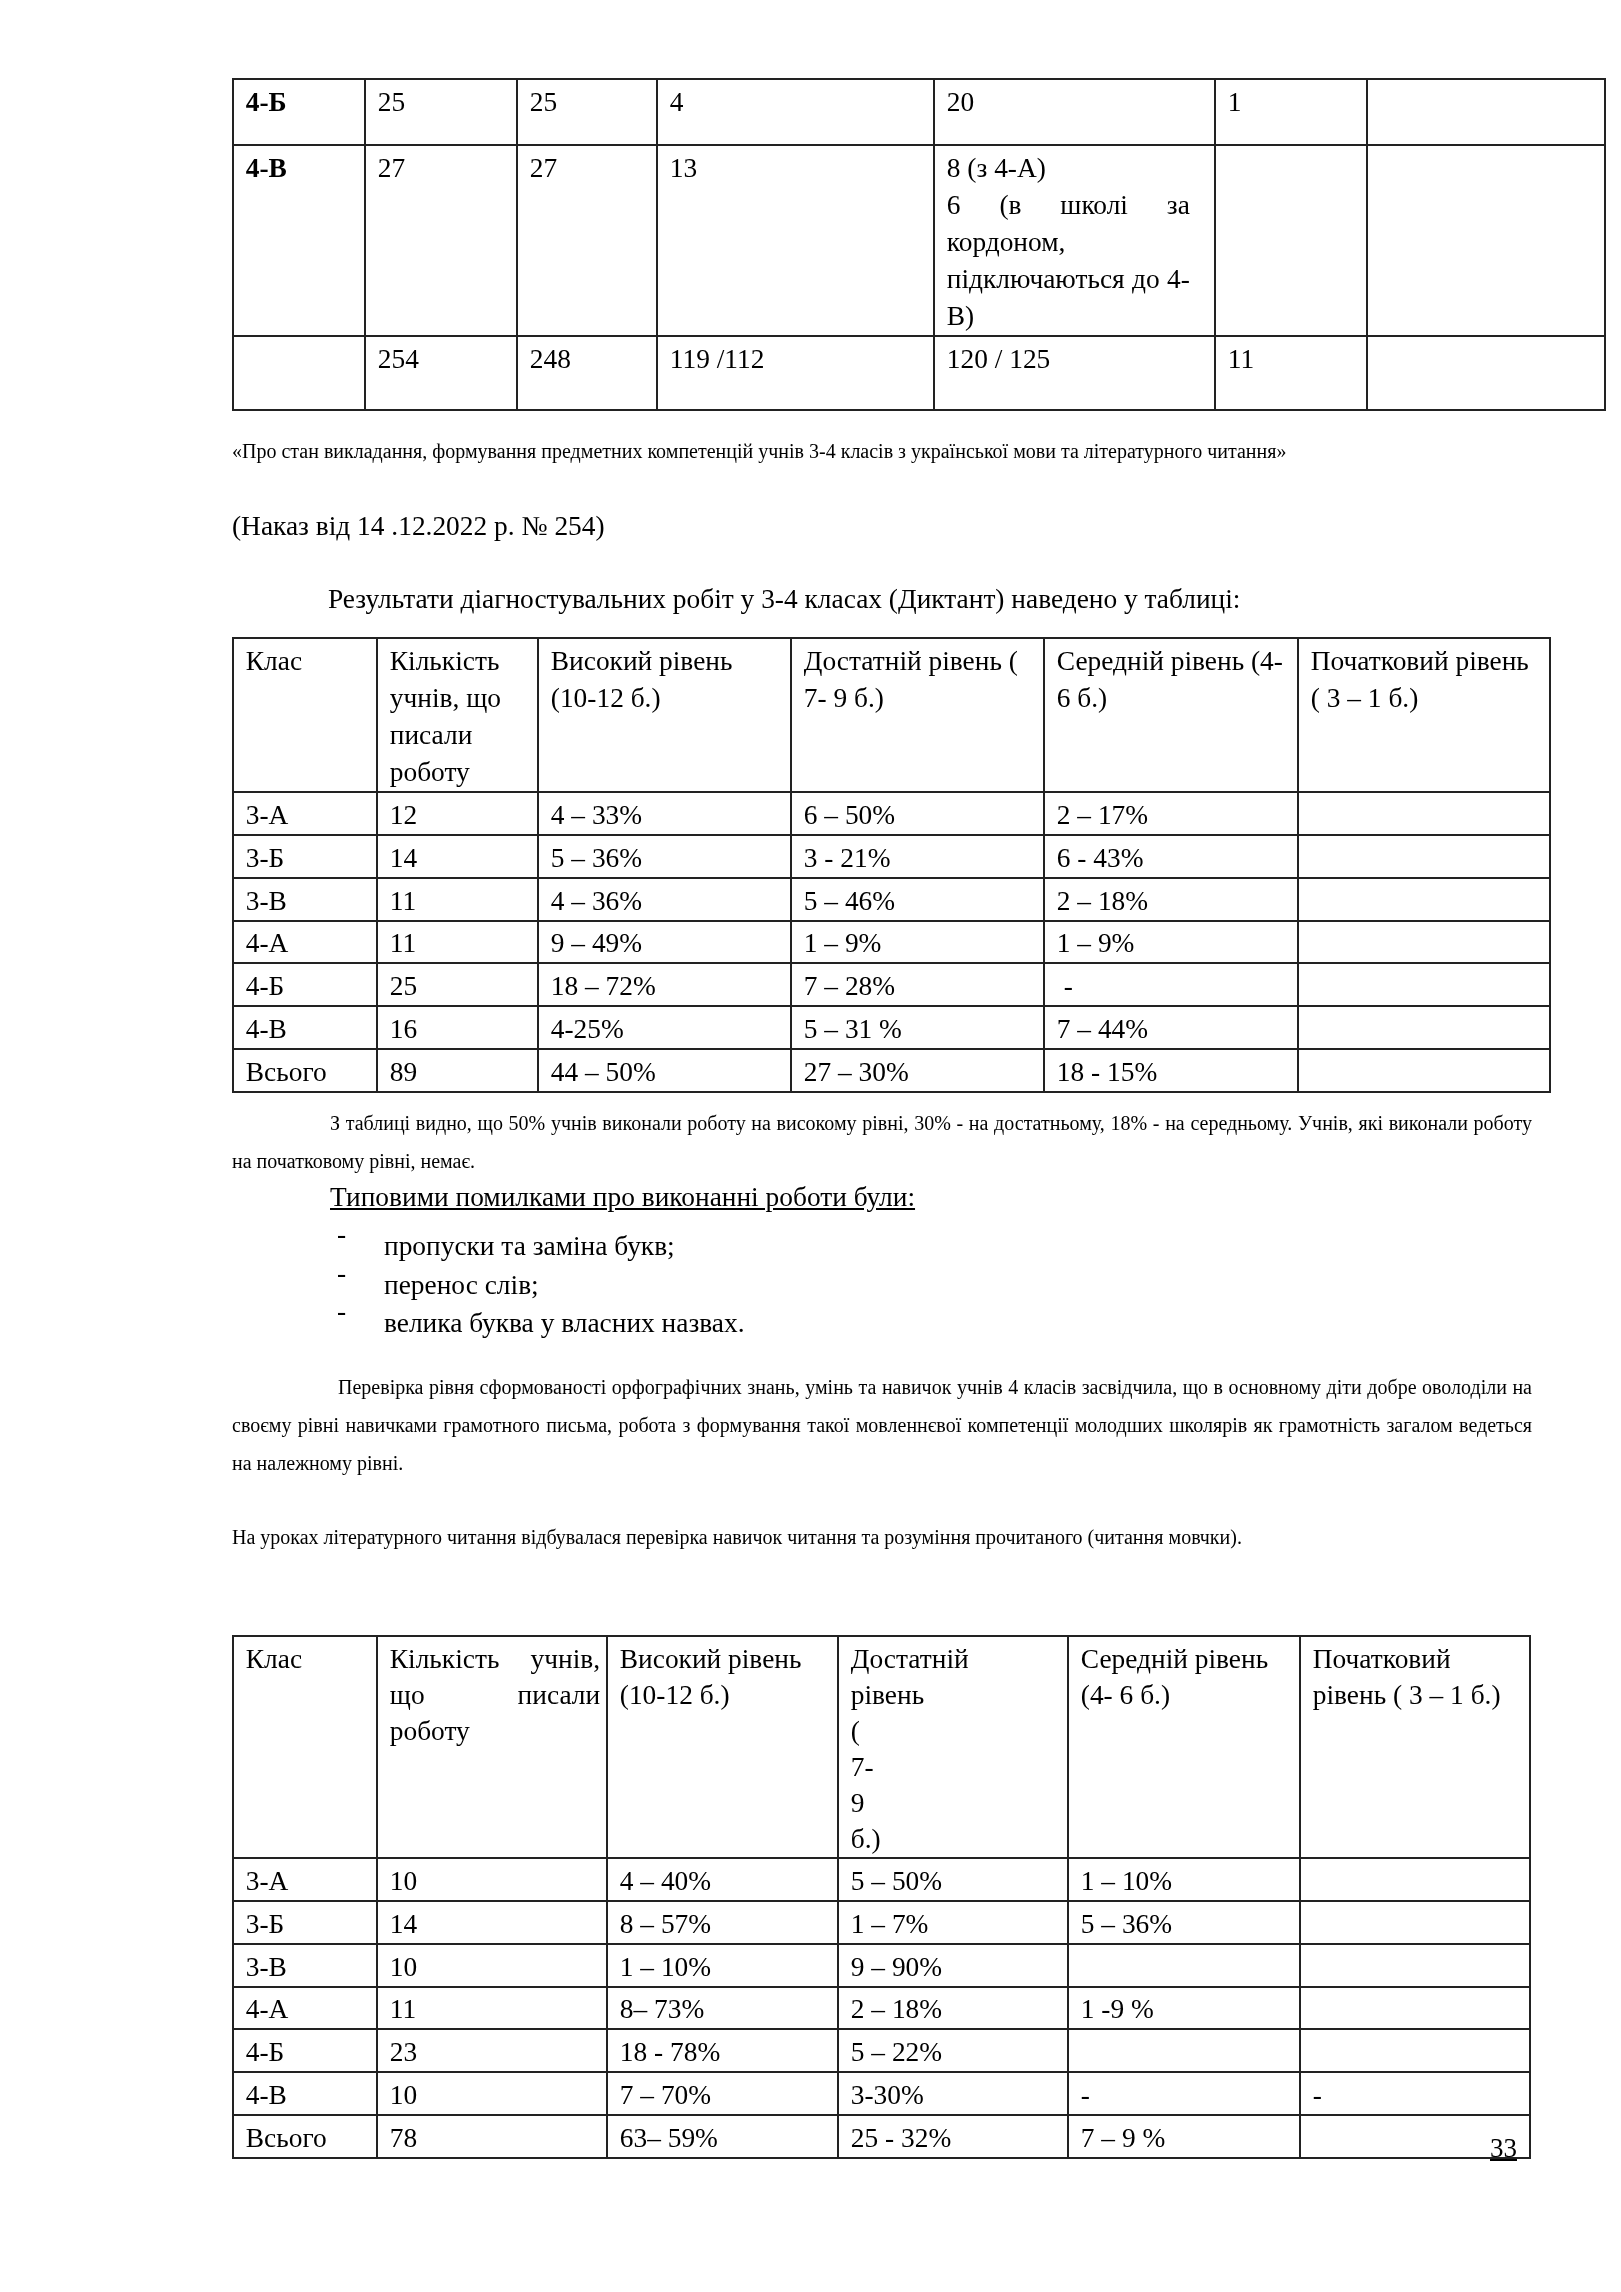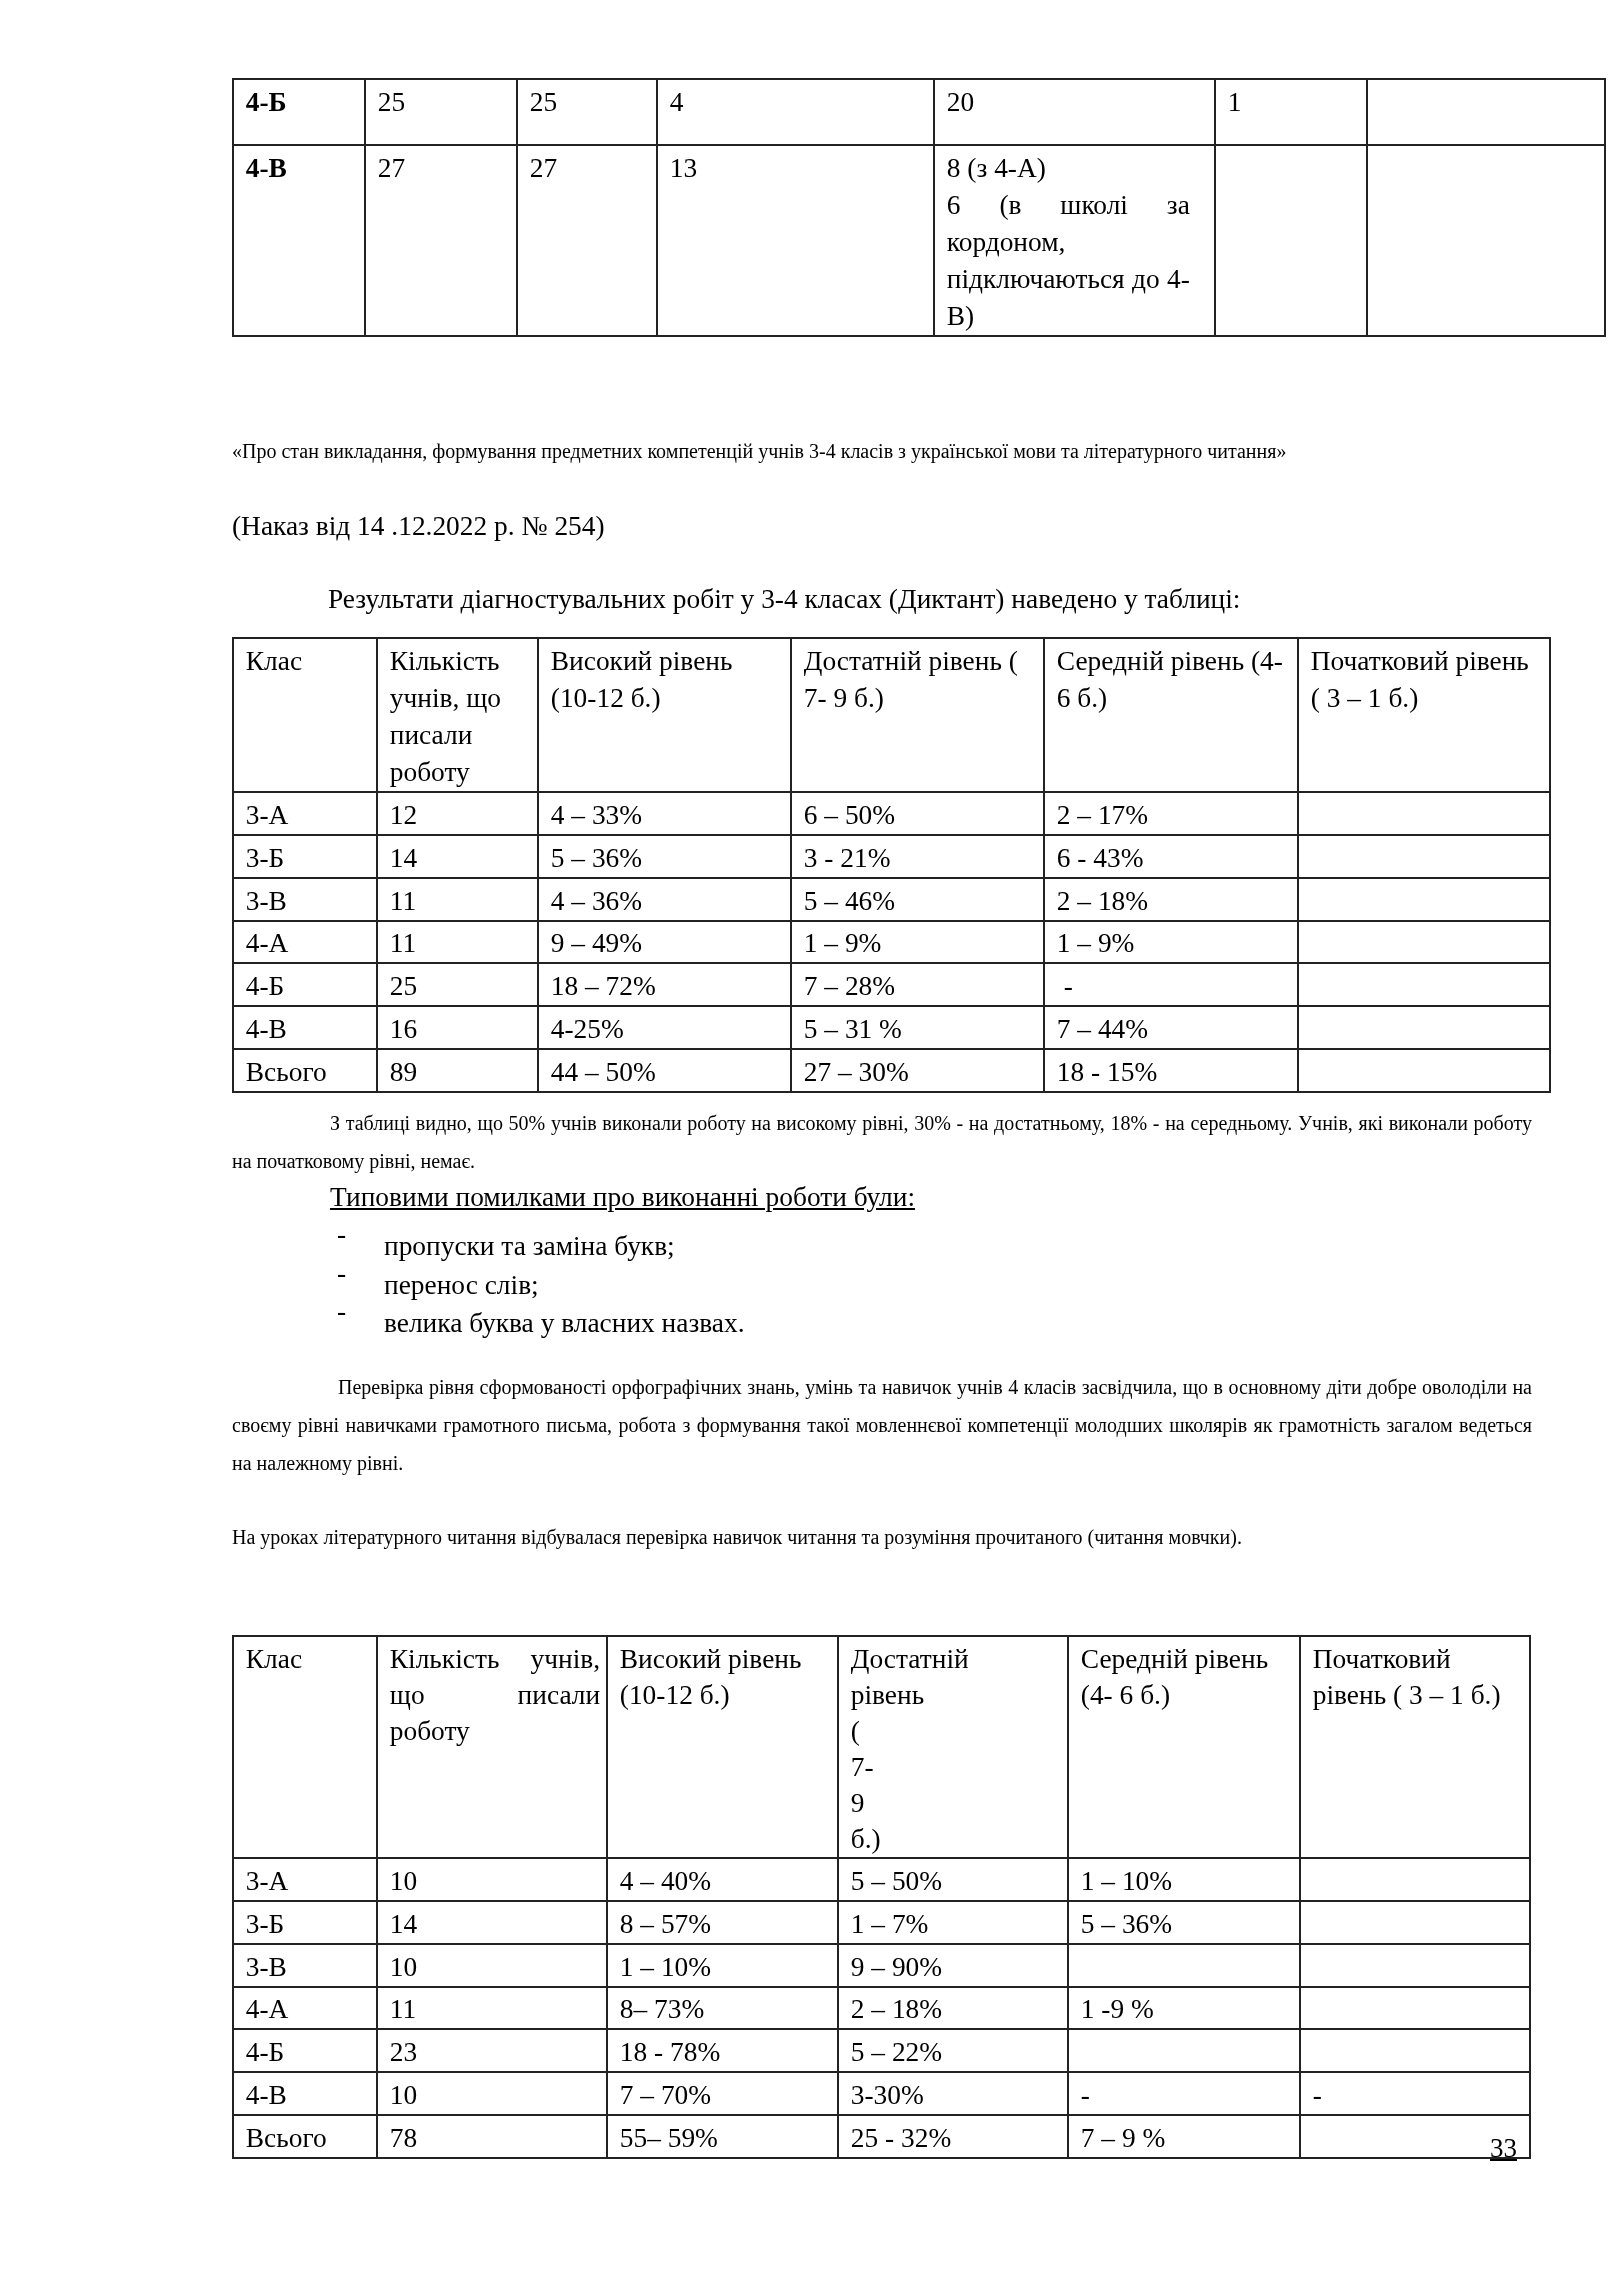--- a/index.html
+++ b/index.html
@@ -52,6 +52,15 @@
     <td></td>
     <td></td>
   </tr>
+  <tr style="height:74px">
+    <td></td>
+    <td>254</td>
+    <td>248</td>
+    <td>119 /112</td>
+    <td>120 / 125</td>
+    <td>11</td>
+    <td></td>
+  </tr>
 </tbody>
   </table>
 

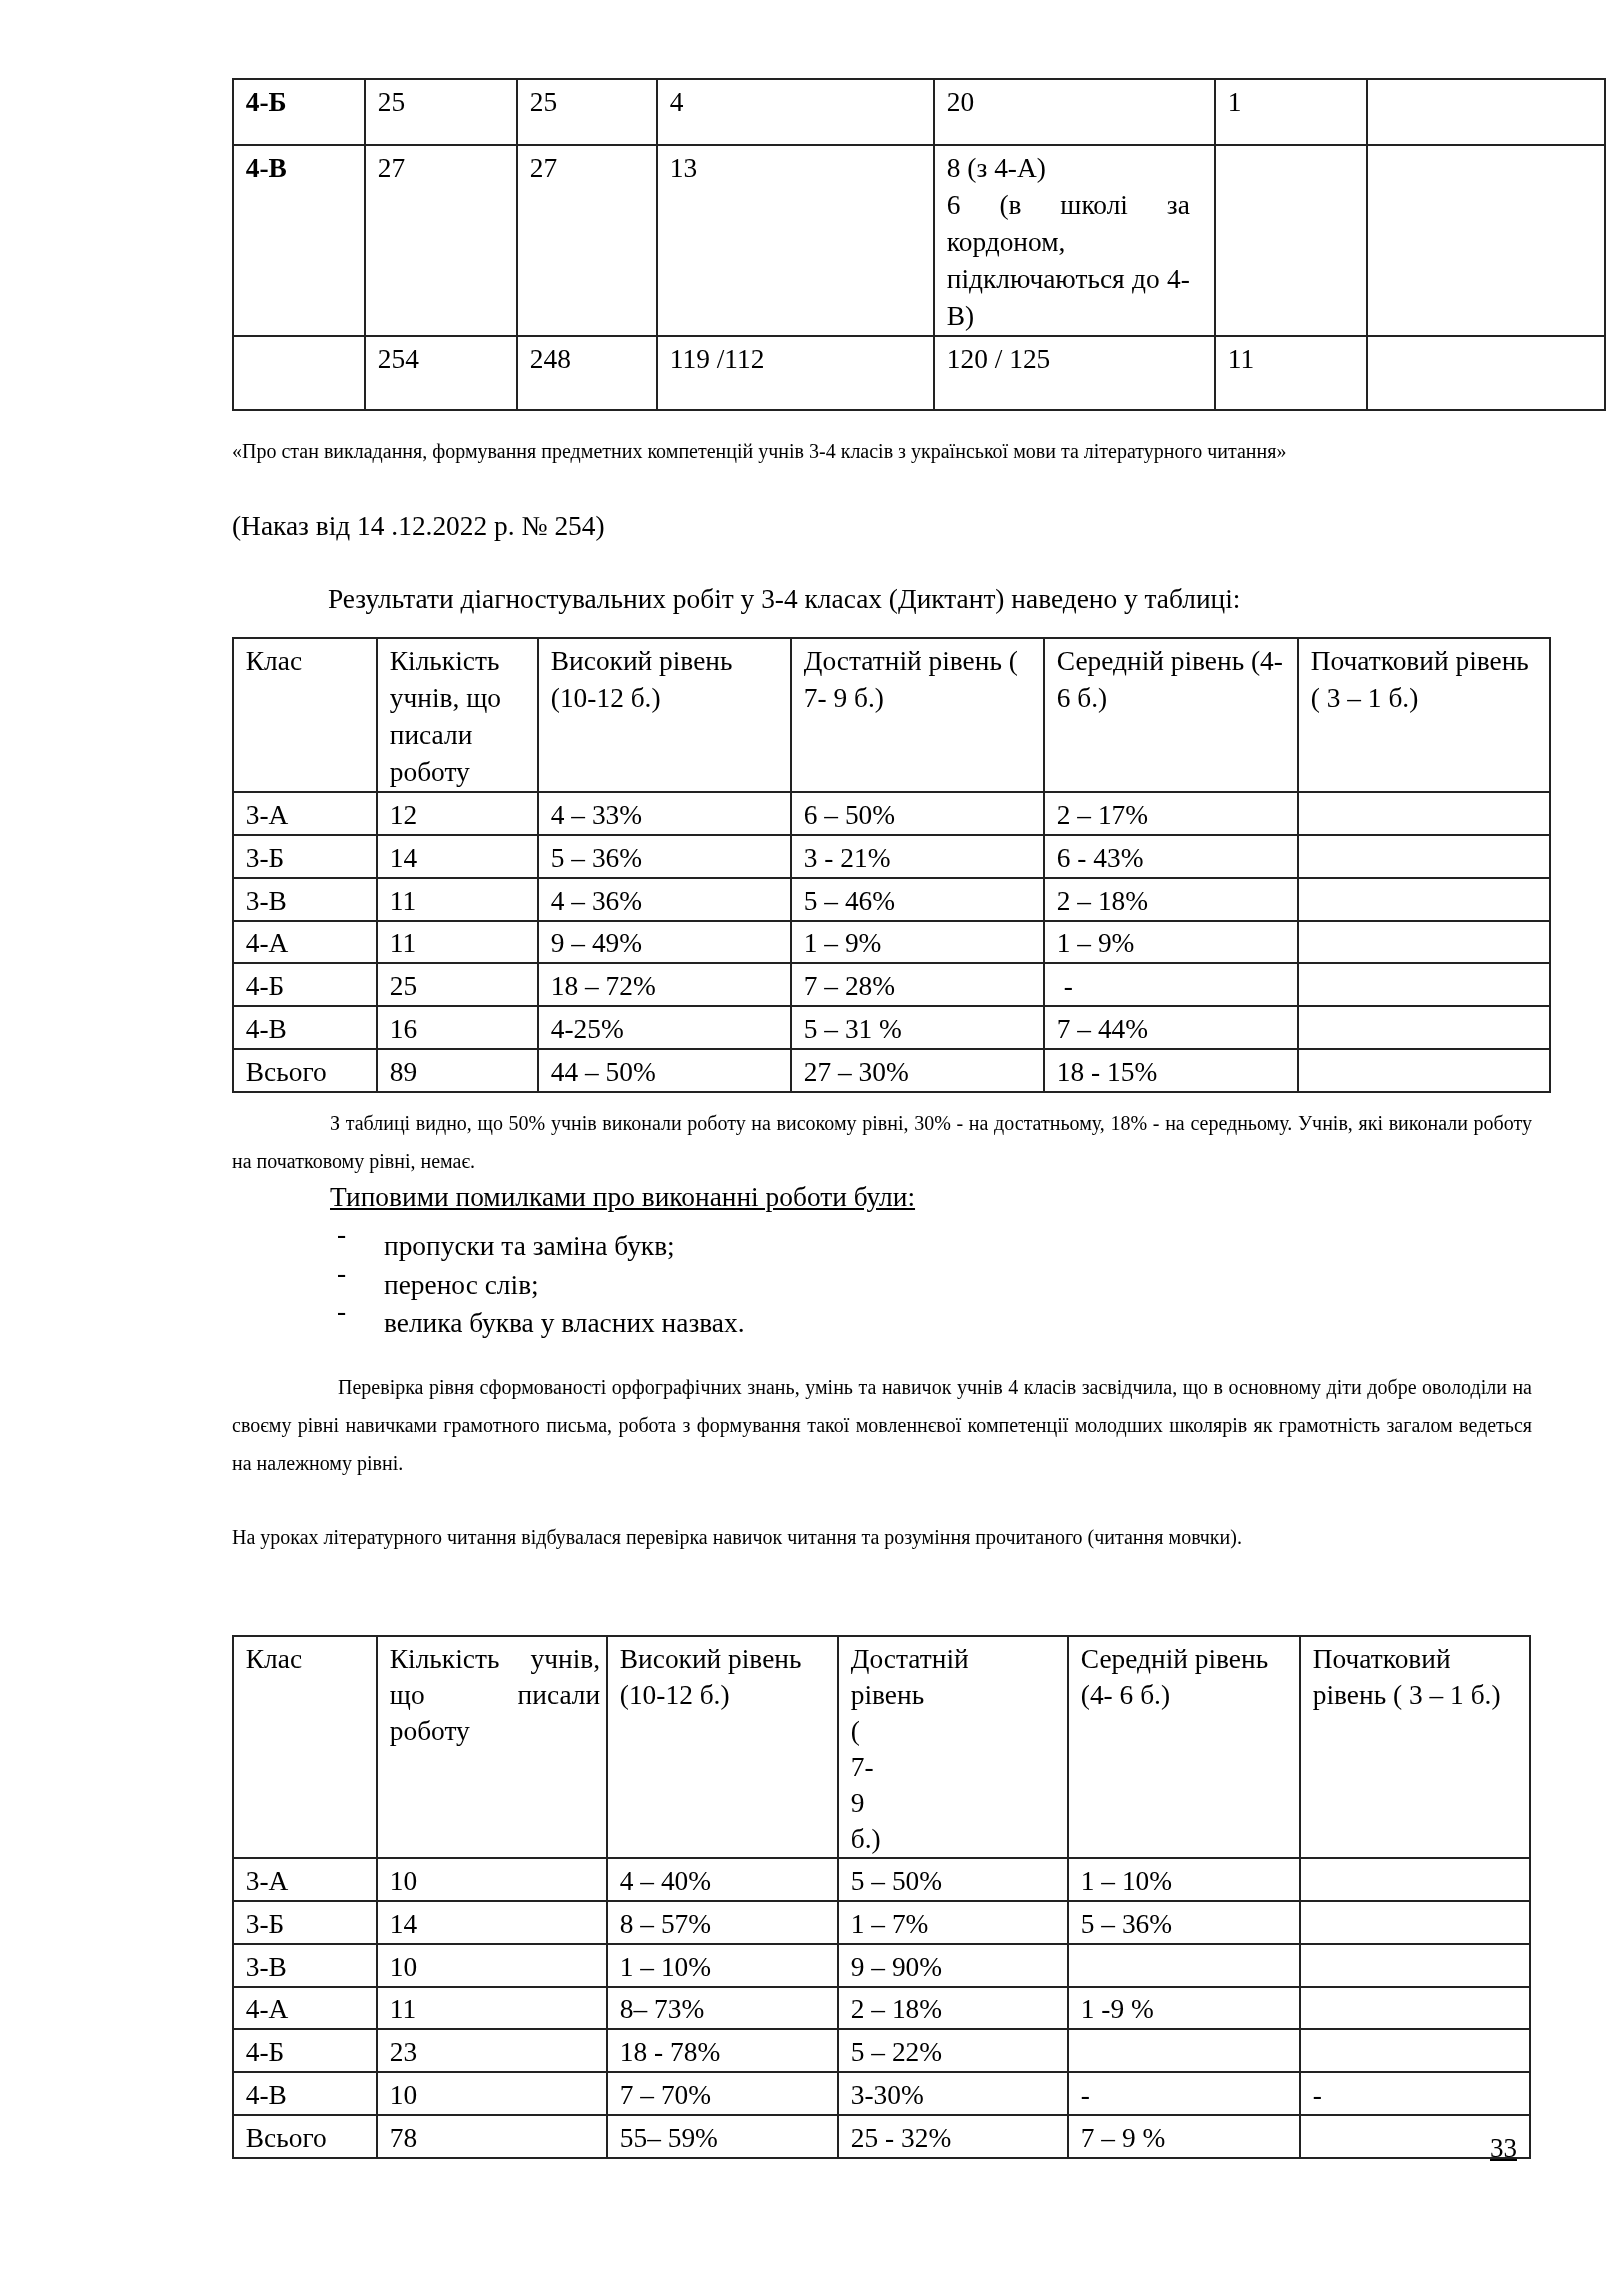--- a/index.html
+++ b/index.html
@@ -233,7 +233,7 @@
   <tr style="height:39px">
         <td>Всього</td>
         <td>78</td>
-        <td>55– 59%</td>
+        <td>63– 59%</td>
         <td>25 - 32%</td>
         <td>7 – 9 %</td>
         <td></td>

